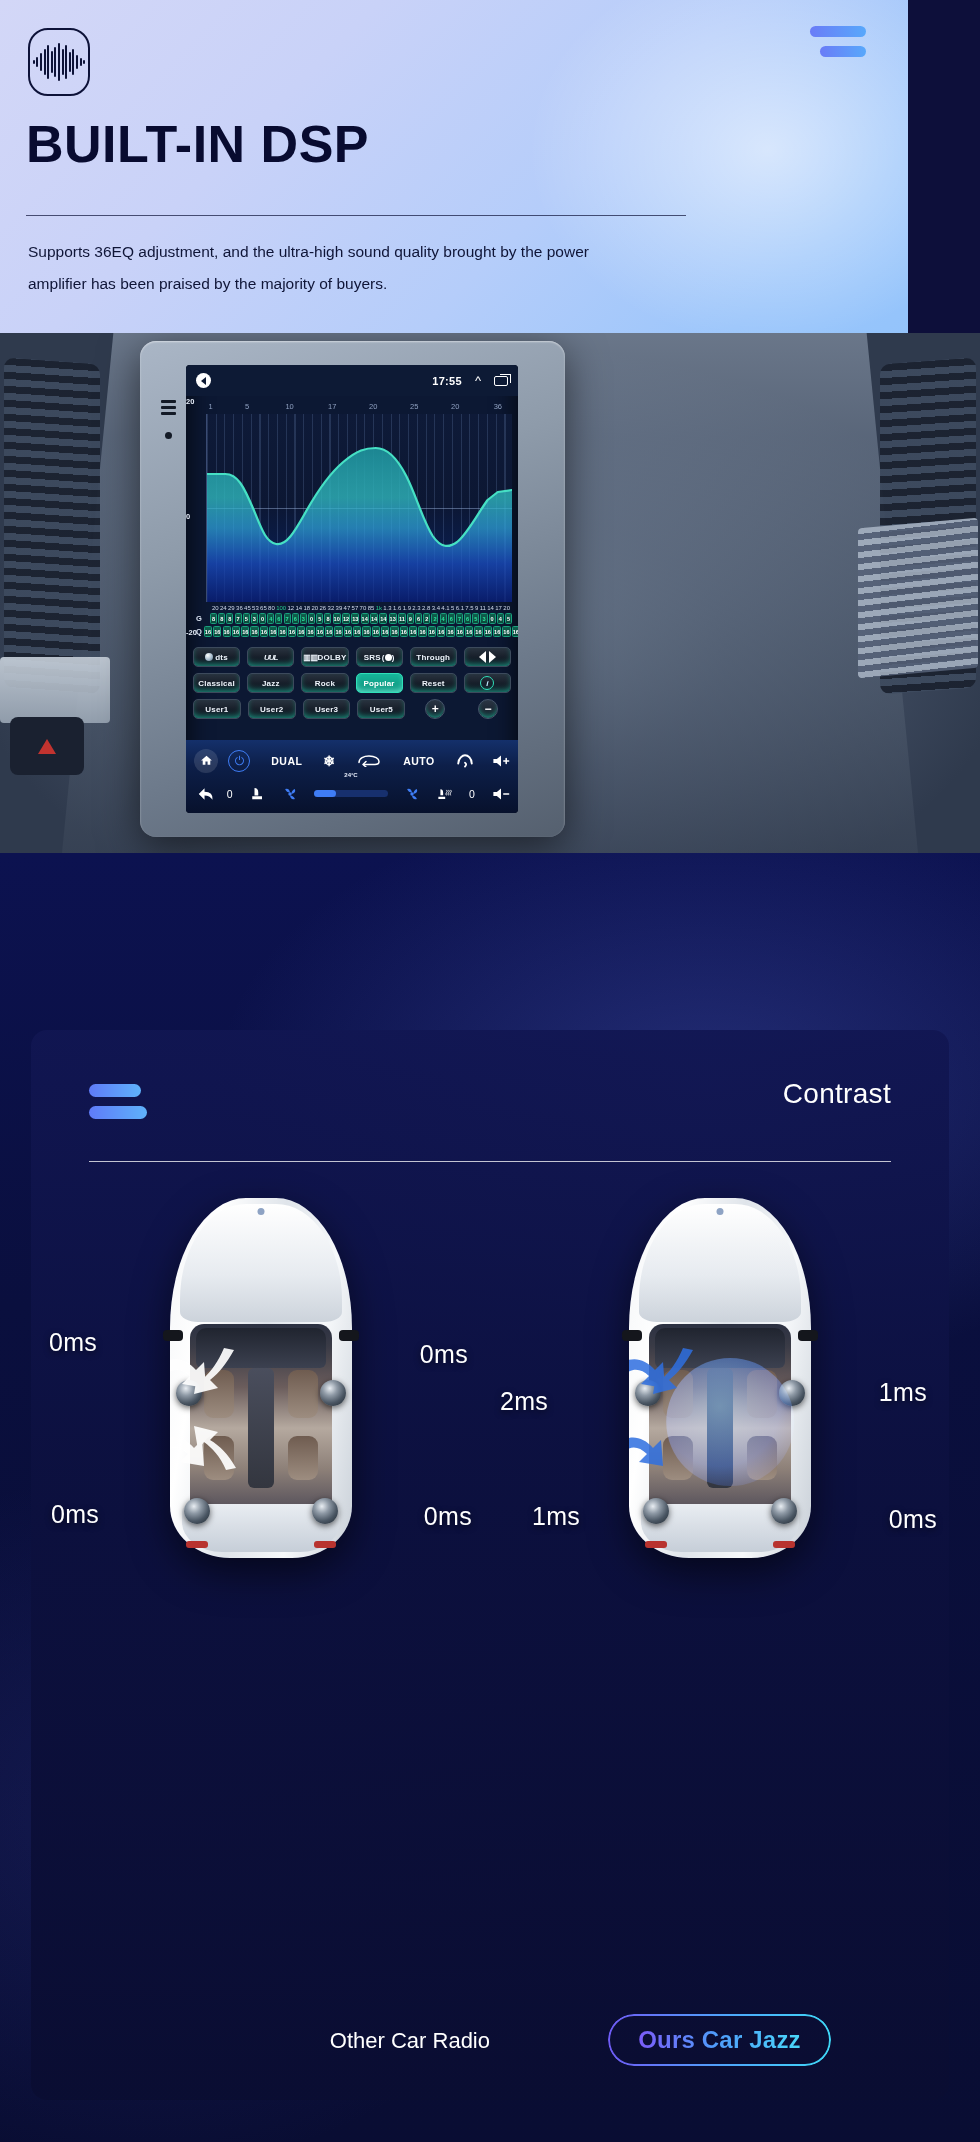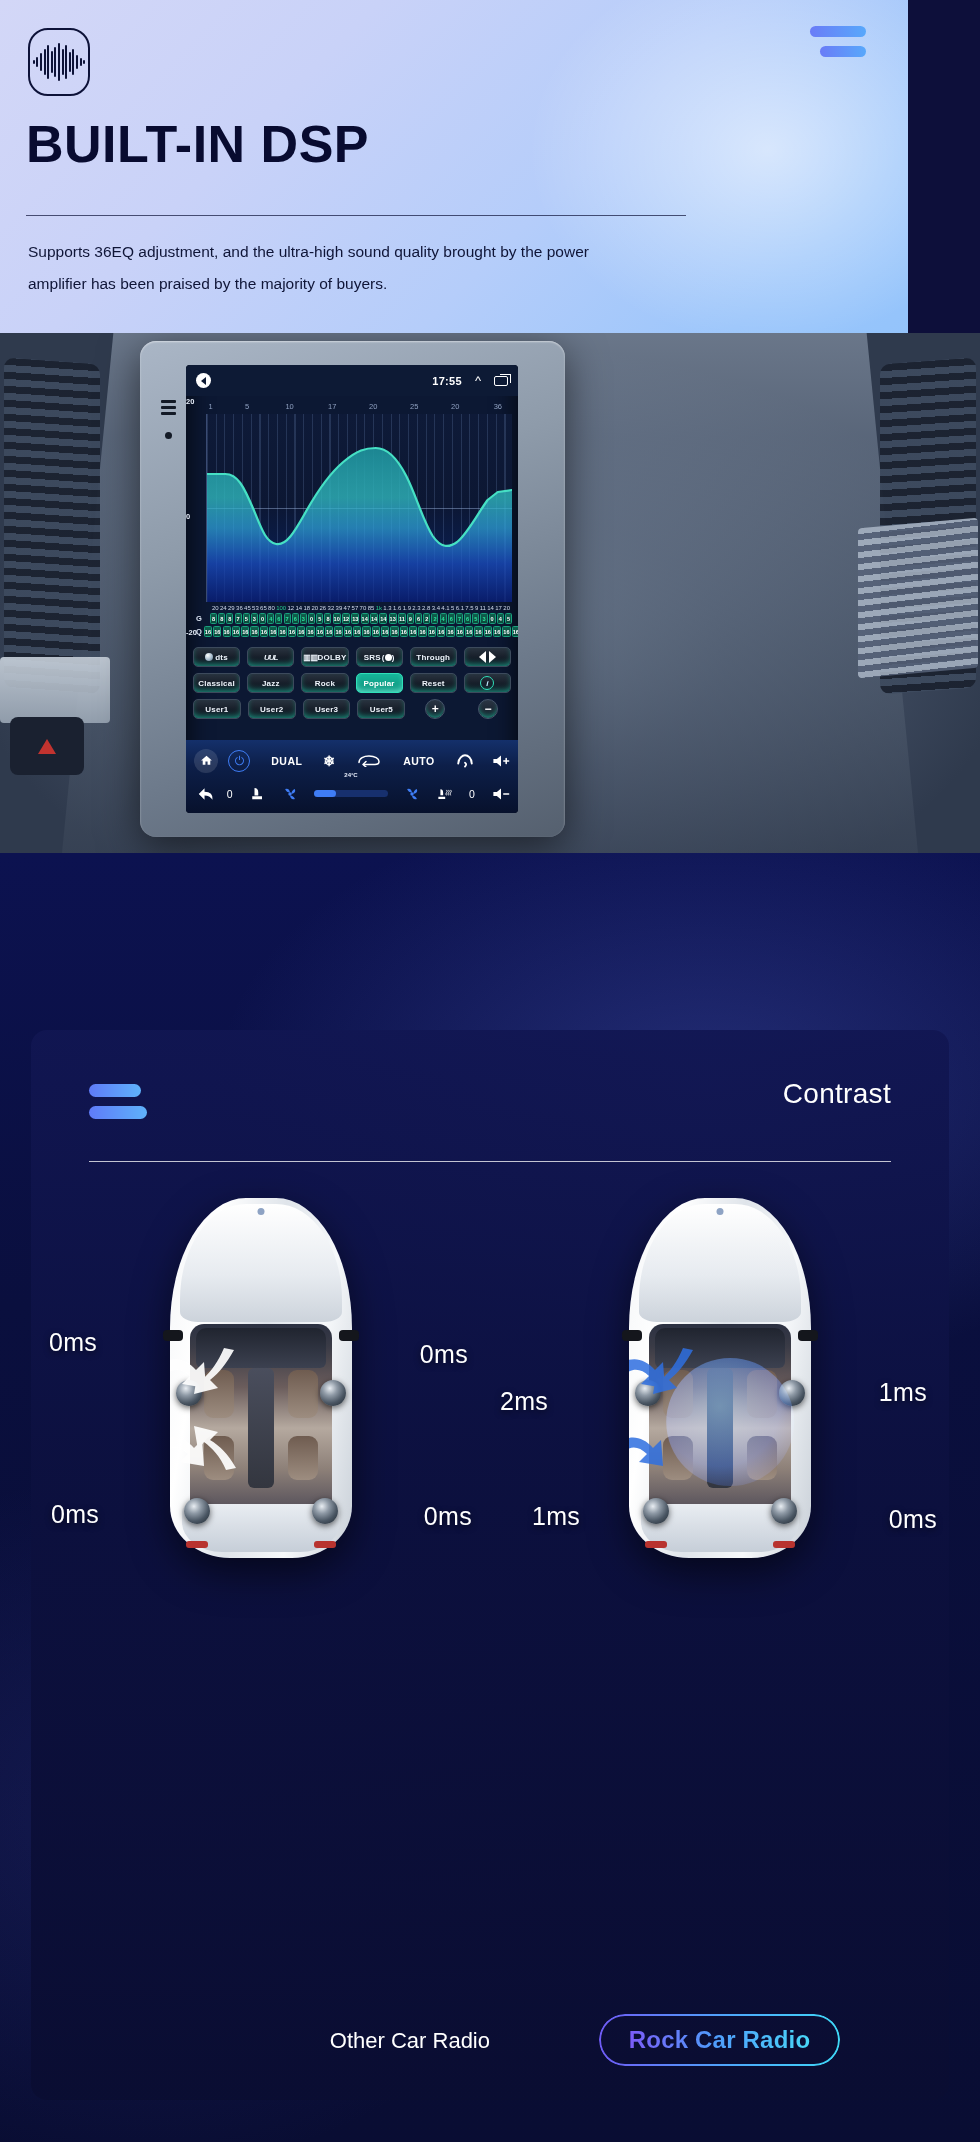--- a/index.html
+++ b/index.html
@@ -866,7 +866,7 @@
       <div class="foot-other">Other Car Radio</div>
       <div class="foot-ours-wrap">
         <div class="foot-ours">
-          <b>Rock Car Radio</b>
+          <b>Ours Car Jazz</b>
         </div>
       </div>
     </div>

